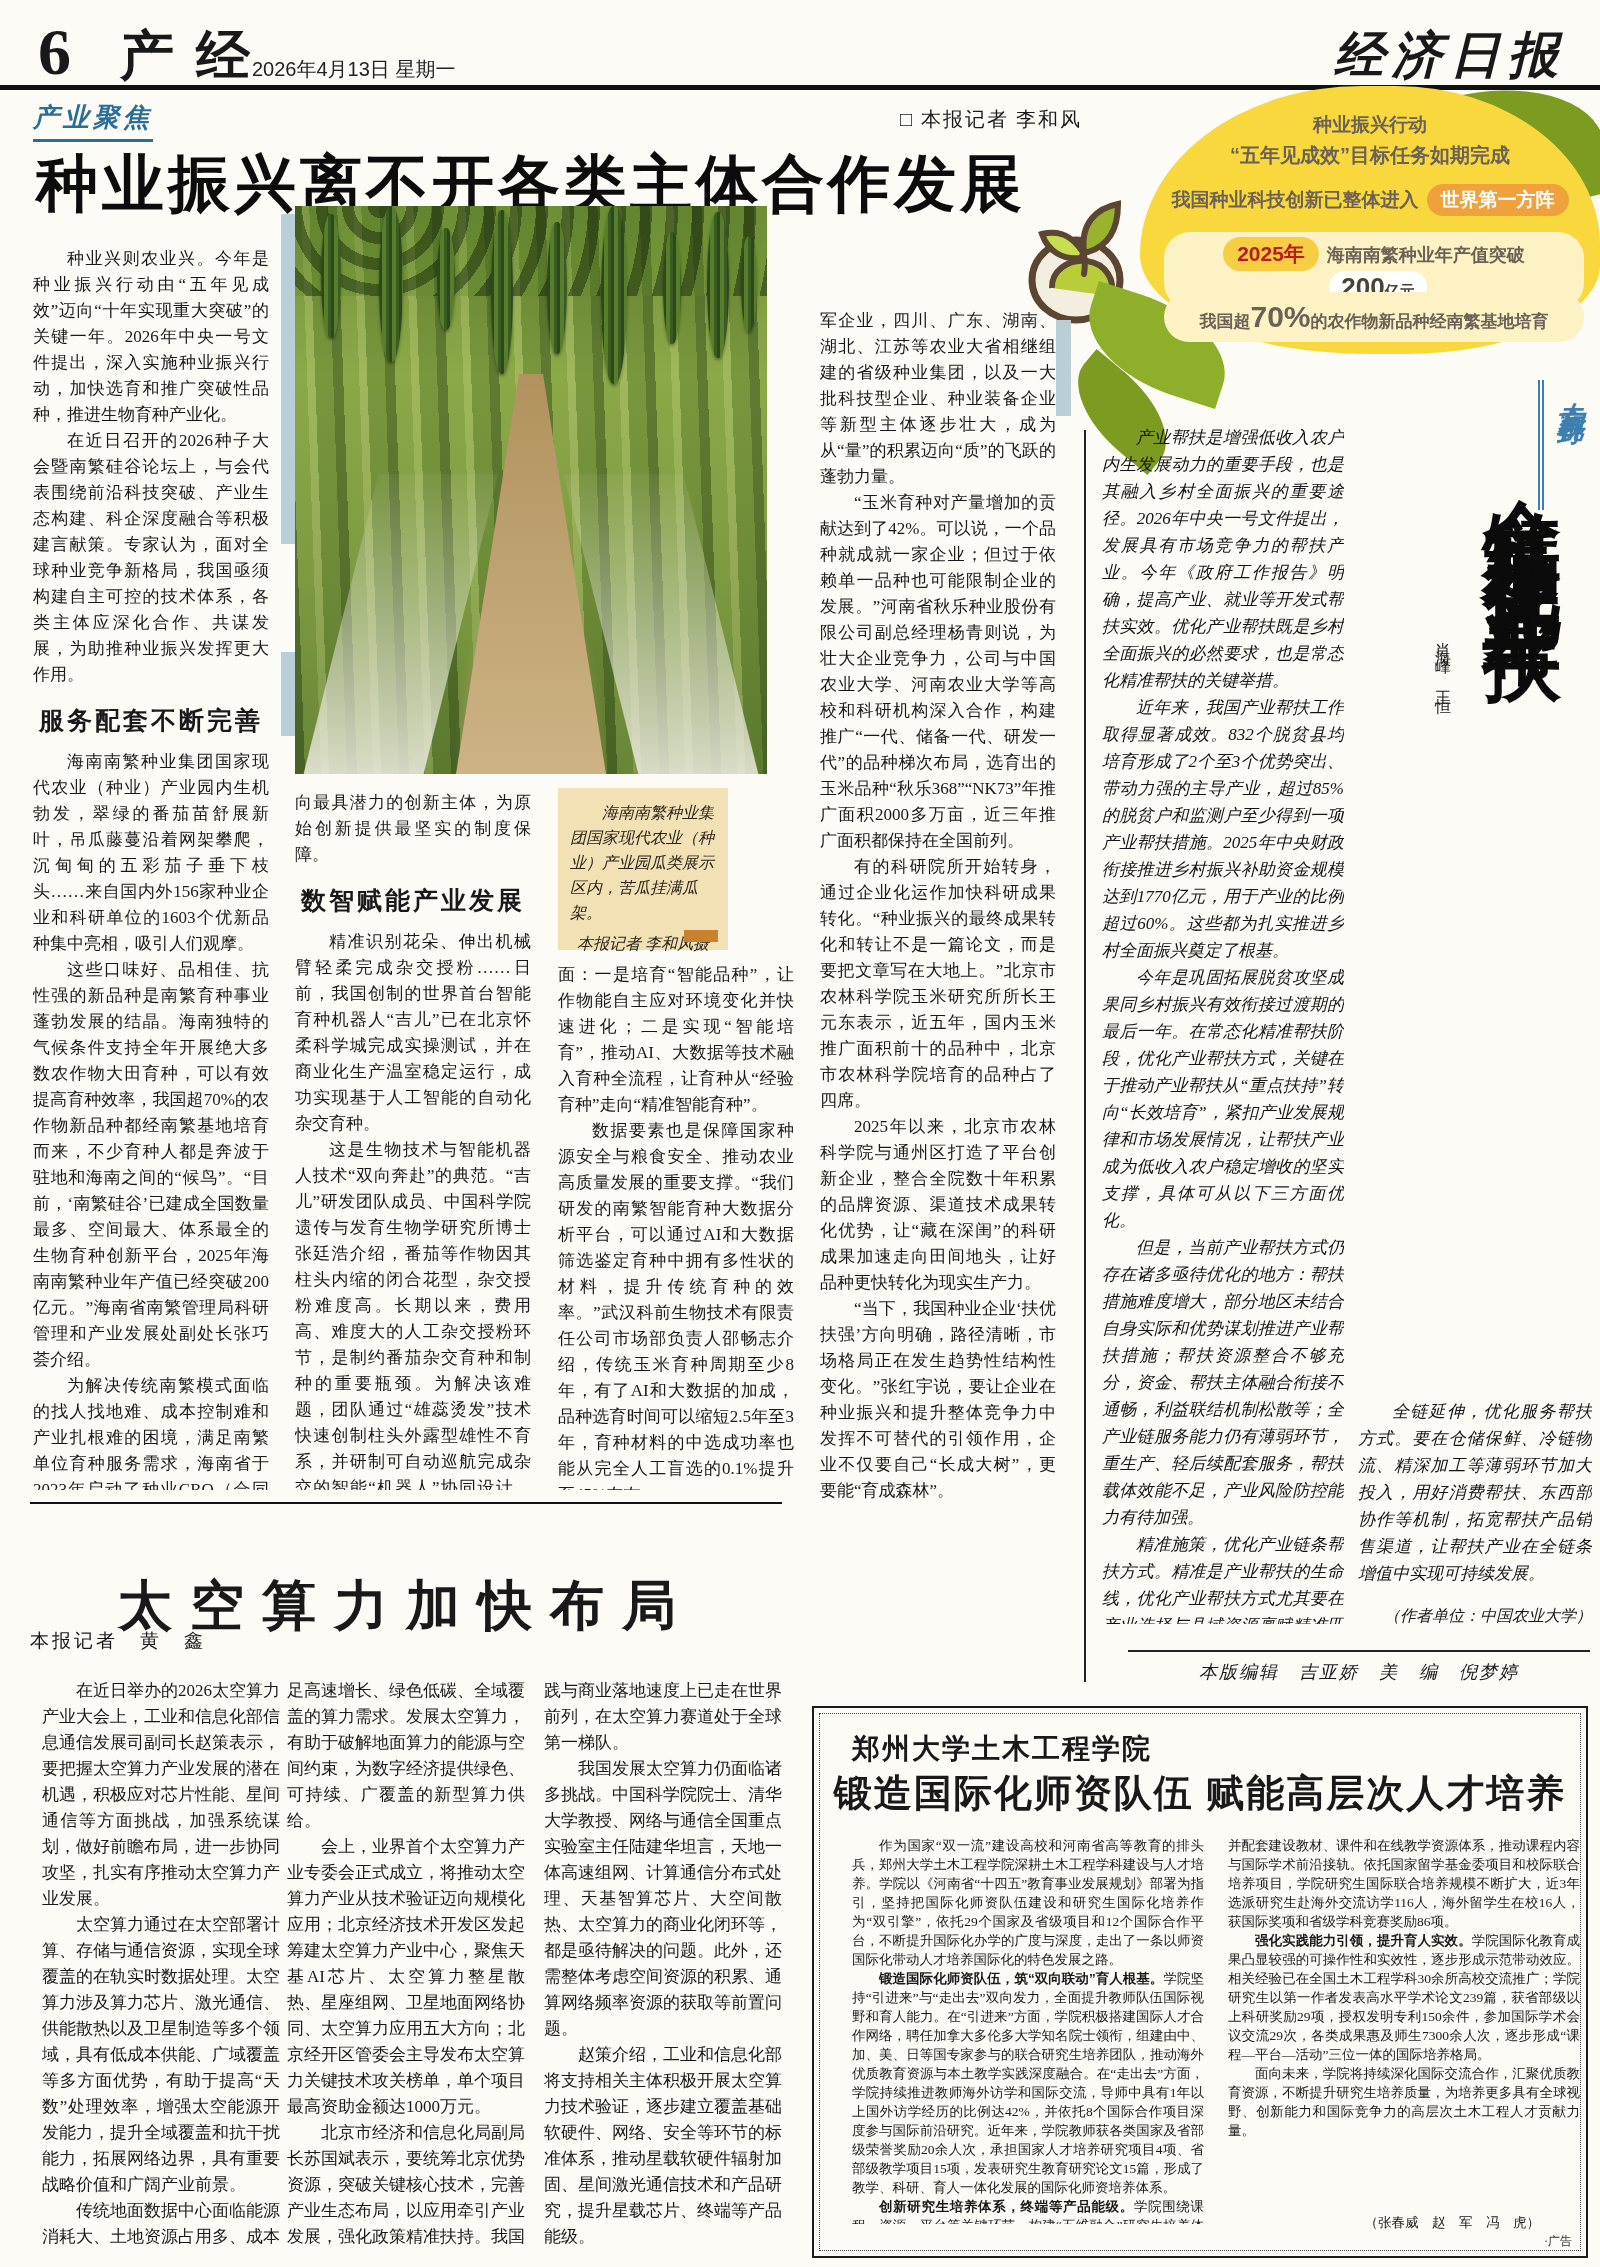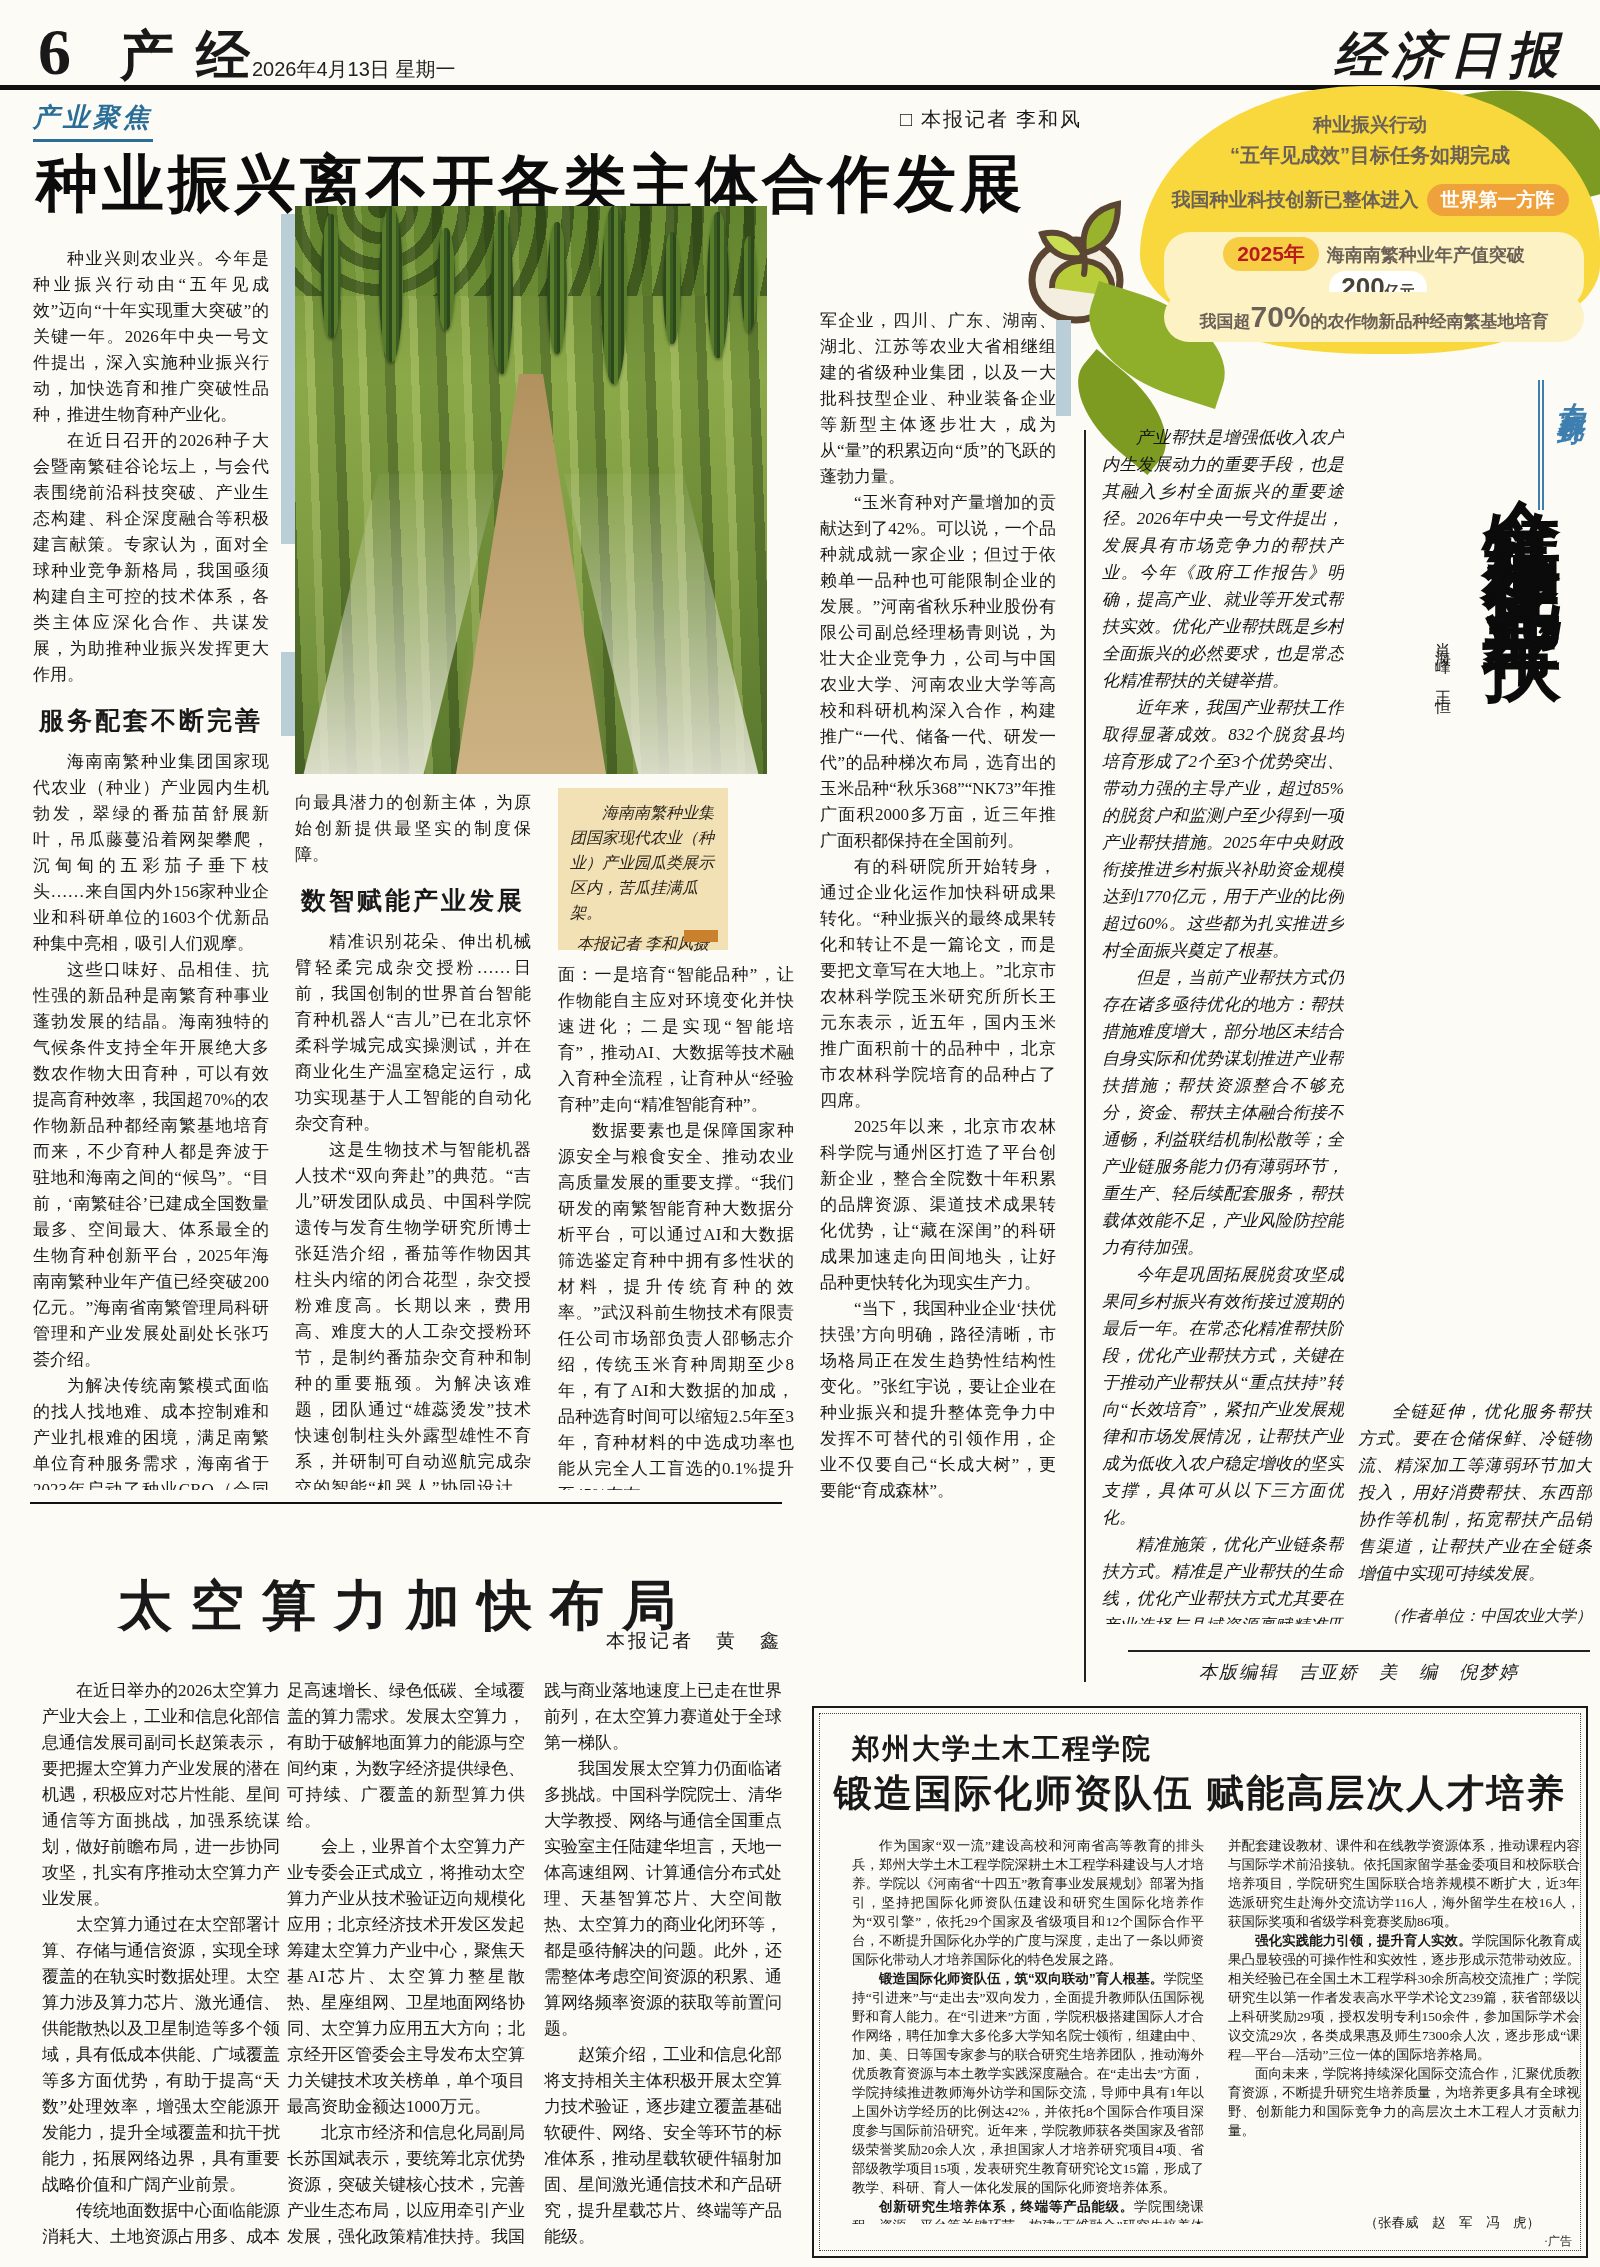--- a/index.html
+++ b/index.html
@@ -229,8 +229,8 @@
     <div>
         <p>产业帮扶是增强低收入农户内生发展动力的重要手段，也是其融入乡村全面振兴的重要途径。2026年中央一号文件提出，发展具有市场竞争力的帮扶产业。今年《政府工作报告》明确，提高产业、就业等开发式帮扶实效。优化产业帮扶既是乡村全面振兴的必然要求，也是常态化精准帮扶的关键举措。</p>
         <p>近年来，我国产业帮扶工作取得显著成效。832个脱贫县均培育形成了2个至3个优势突出、带动力强的主导产业，超过85%的脱贫户和监测户至少得到一项产业帮扶措施。2025年中央财政衔接推进乡村振兴补助资金规模达到1770亿元，用于产业的比例超过60%。这些都为扎实推进乡村全面振兴奠定了根基。</p>
+        <p>今年是巩固拓展脱贫攻坚成果同乡村振兴有效衔接过渡期的最后一年。在常态化精准帮扶阶段，优化产业帮扶方式，关键在于推动产业帮扶从“重点扶持”转向“长效培育”，紧扣产业发展规律和市场发展情况，让帮扶产业成为低收入农户稳定增收的坚实支撑，具体可从以下三方面优化。</p>
         <p>但是，当前产业帮扶方式仍存在诸多亟待优化的地方：帮扶措施难度增大，部分地区未结合自身实际和优势谋划推进产业帮扶措施；帮扶资源整合不够充分，资金、帮扶主体融合衔接不通畅，利益联结机制松散等；全产业链服务能力仍有薄弱环节，重生产、轻后续配套服务，帮扶载体效能不足，产业风险防控能力有待加强。</p>
-        <p>今年是巩固拓展脱贫攻坚成果同乡村振兴有效衔接过渡期的最后一年。在常态化精准帮扶阶段，优化产业帮扶方式，关键在于推动产业帮扶从“重点扶持”转向“长效培育”，紧扣产业发展规律和市场发展情况，让帮扶产业成为低收入农户稳定增收的坚实支撑，具体可从以下三方面优化。</p>
         <p>精准施策，优化产业链条帮扶方式。精准是产业帮扶的生命线，优化产业帮扶方式尤其要在产业选择与县域资源禀赋精准匹配上下功夫，宜种则种、宜养则养、宜加则加，推动帮扶产业差异化发展。针对帮扶产业规模小、升级难、链条短等问题，将帮扶资金、政策重点聚焦于补链延链强链，推动帮扶产业向规模化、特色化、品牌化方向发展。</p>
       </div>
   </div>

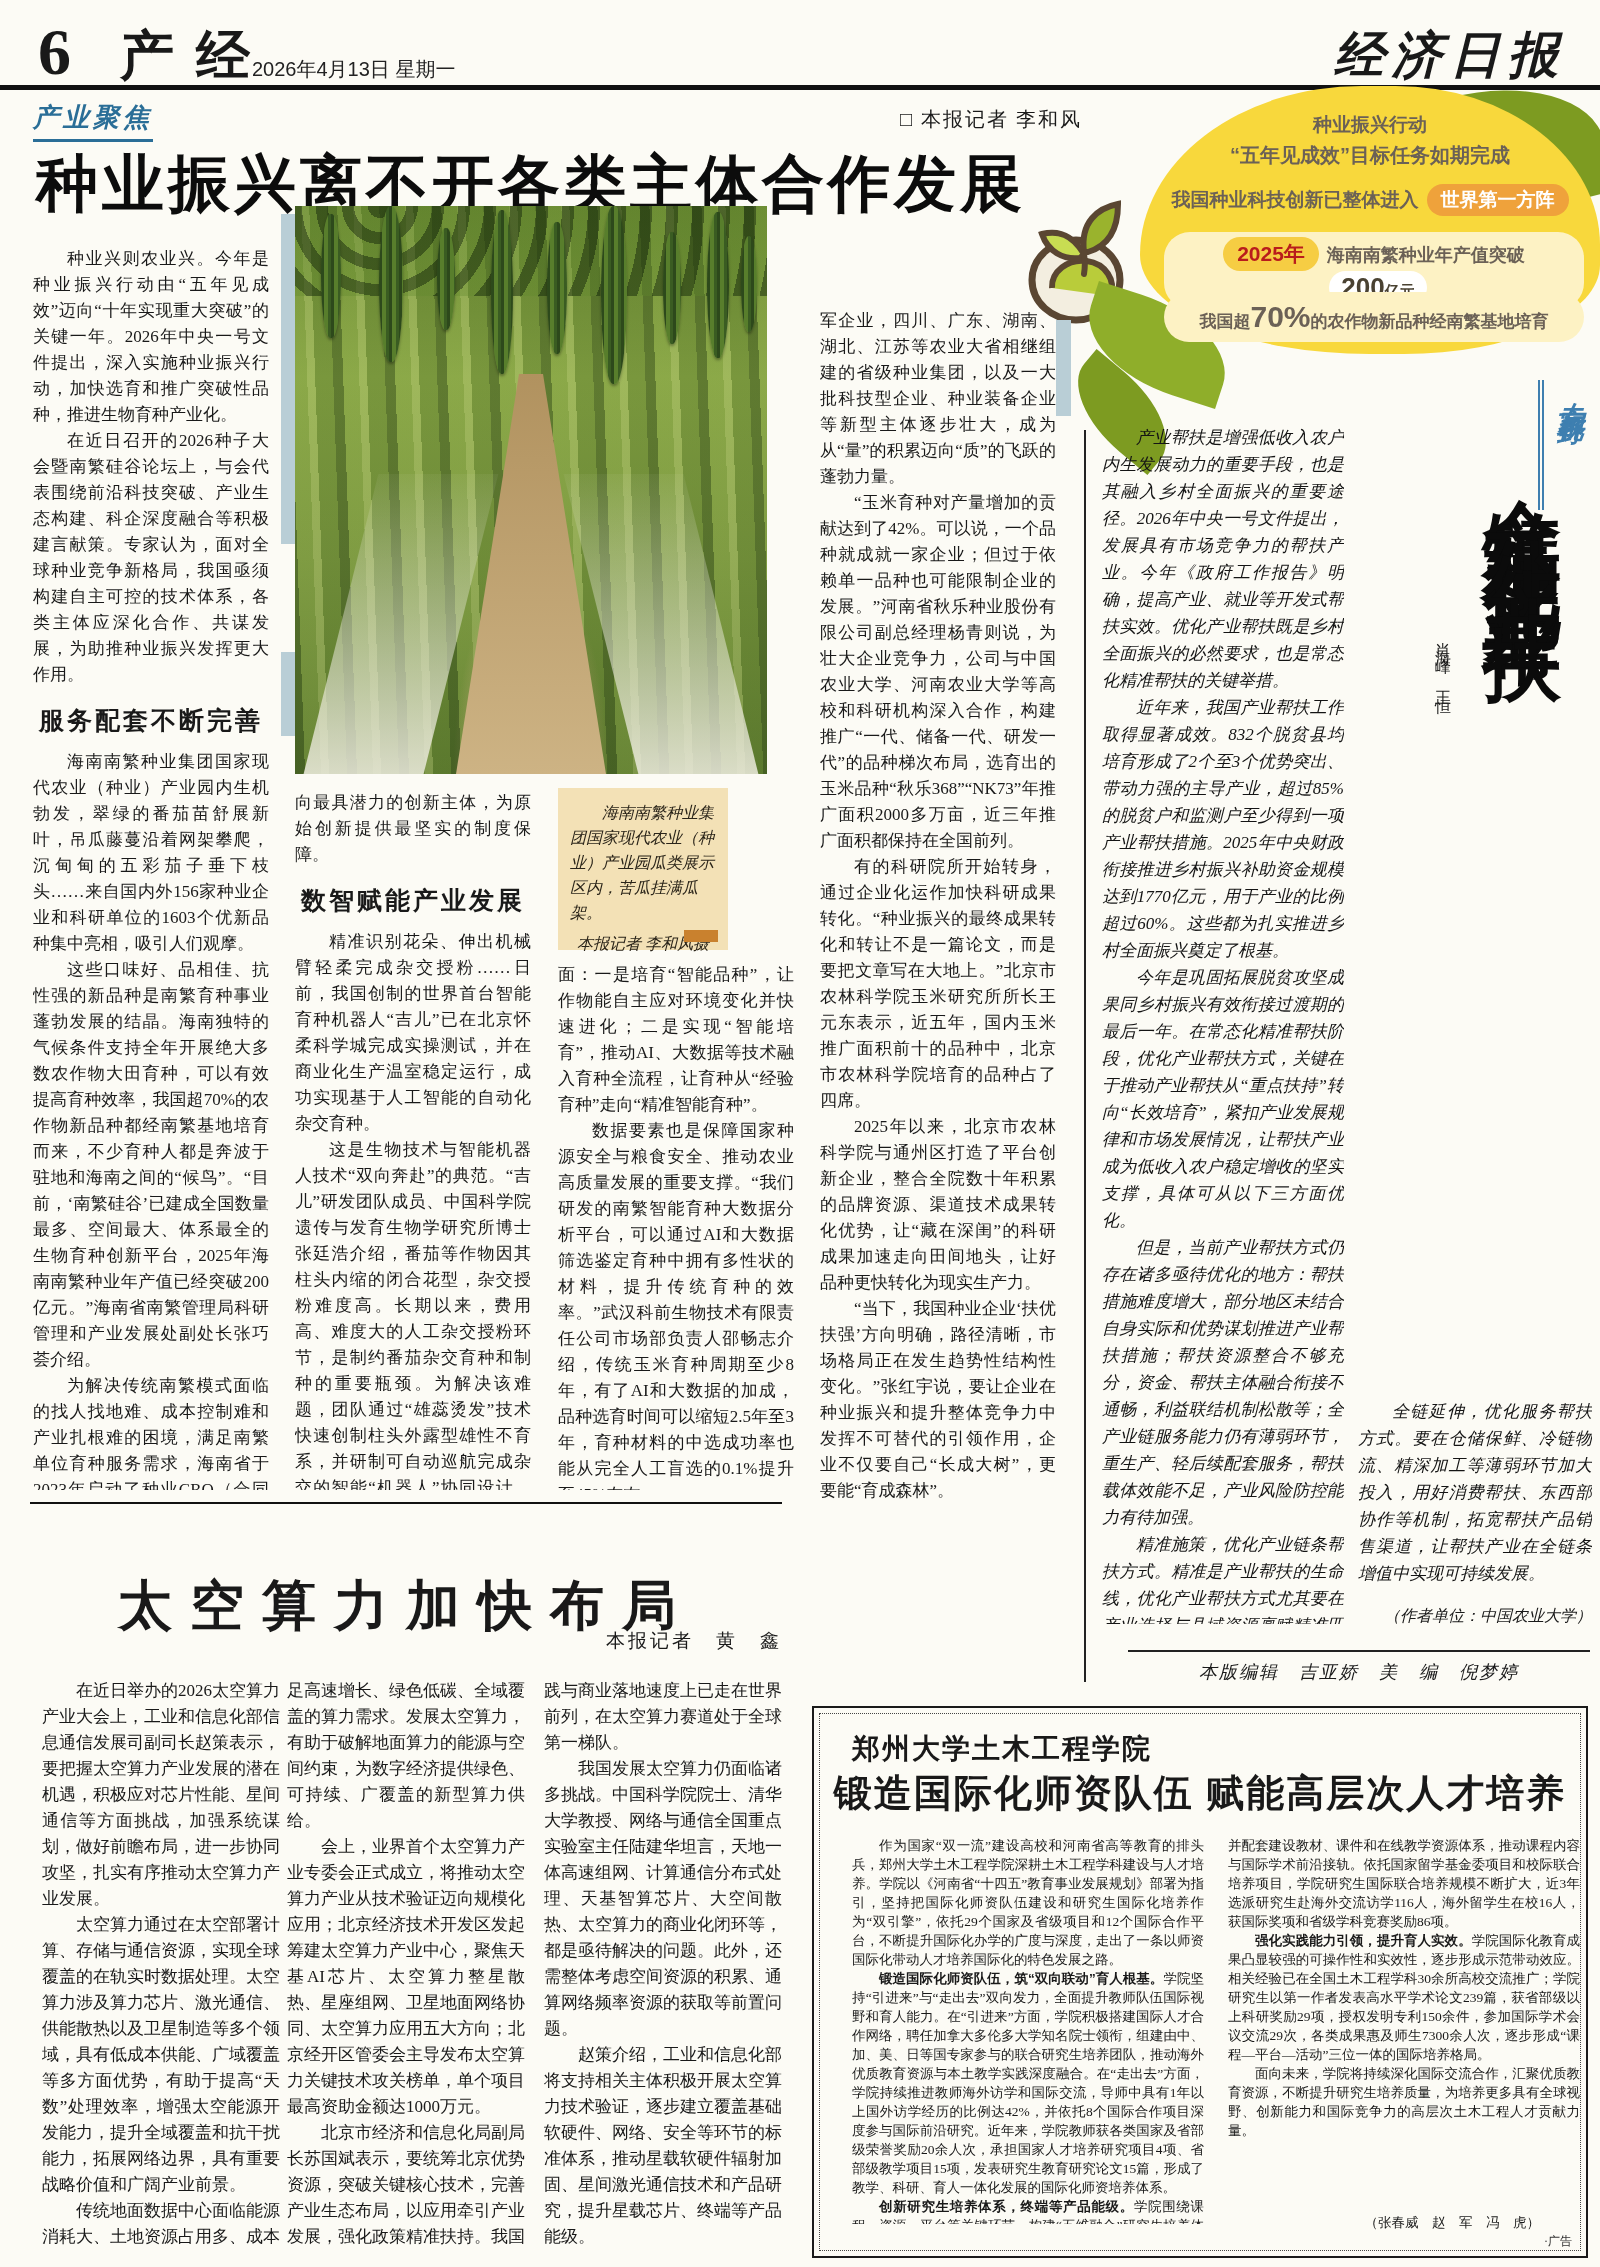--- a/index.html
+++ b/index.html
@@ -92,7 +92,7 @@
   .space-rule{position:absolute;left:30px;top:1502px;width:752px;height:2px;background:#111;}
   .space-headline{position:absolute;left:30px;top:1534px;width:752px;text-align:center;
     font:bold 54px "Liberation Serif",serif;letter-spacing:18px;margin-top:36px;}
-  .space-byline{position:absolute;left:30px;top:1628px;width:752px;text-align:right;
+  .space-byline{position:absolute;left:30px;top:1628px;width:752px;text-align:left;
     font:19px "Liberation Serif",serif;letter-spacing:3px;}
   .sc{position:absolute;top:1678px;width:238px;height:572px;font:17px/26px "Liberation Serif",serif;
     text-align:justify;overflow:hidden;}

